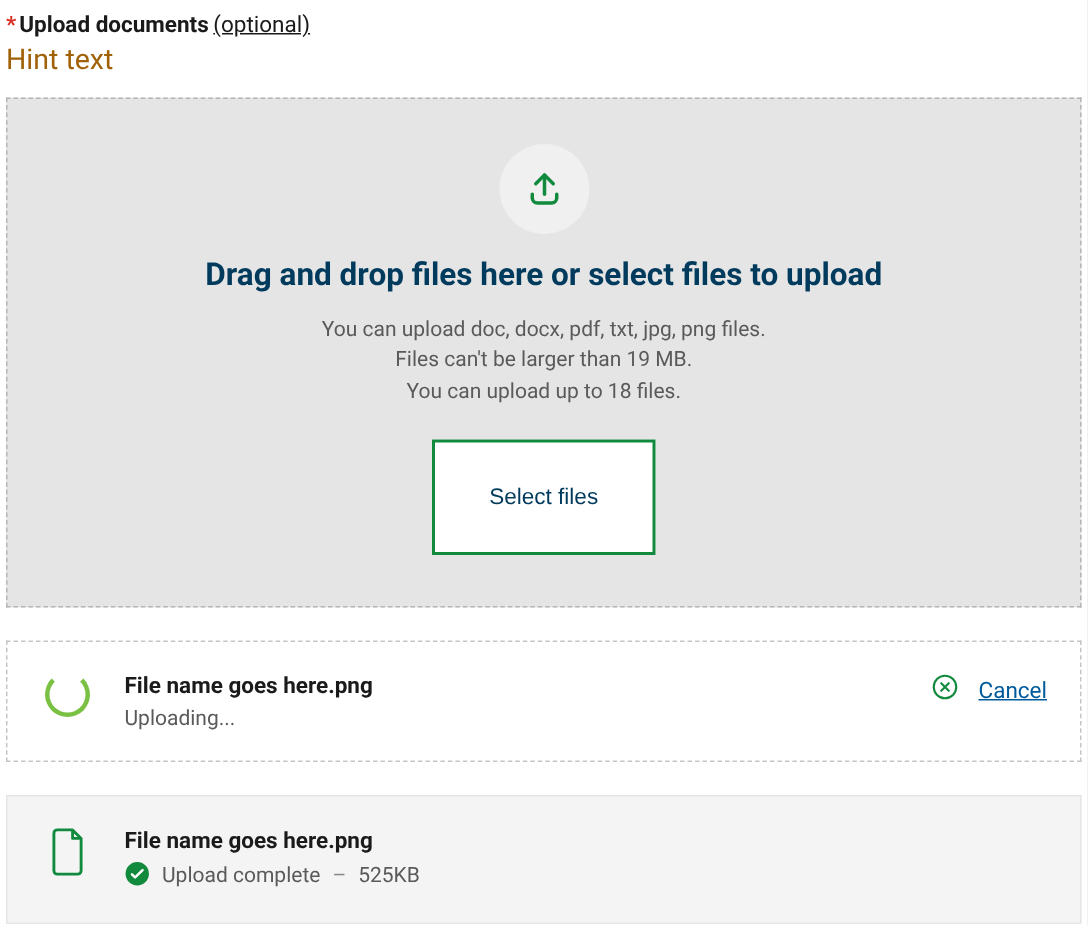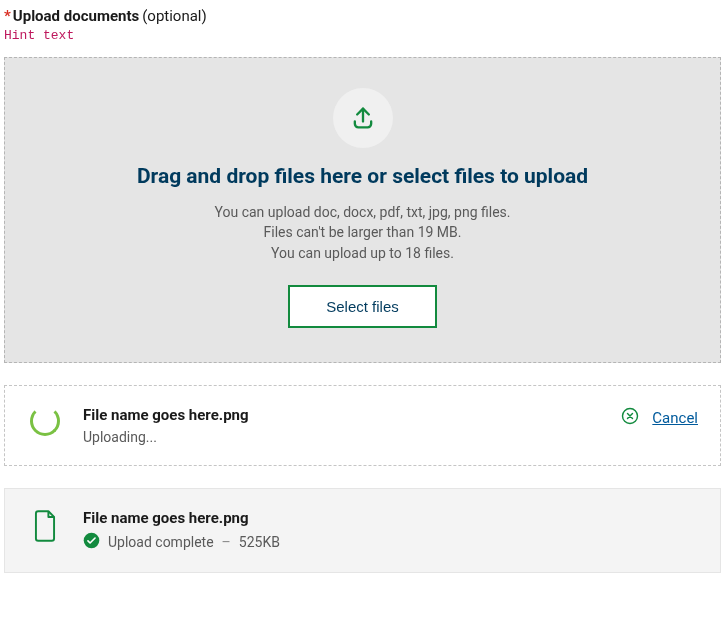--- a/index.html
+++ b/index.html
@@ -12,7 +12,7 @@
     }
     .field-label { font-size: 15px; color: #1a1a1a; font-weight: 700; }
     .required-asterisk { color: #d93025; font-weight: 700; margin-right: 2px; }
-    .optional { font-weight: 400; color: #1a1a1a; margin-left: 3px; }
+    .optional { font-weight: 400; color: #1a1a1a; margin-left: 3px; text-decoration: underline; }
     .hint { font-size: 13px; color: #be185d; margin-top: 3px; font-family: Liberation Mono, monospace; }
     .dropzone {
       margin-top: 14px;

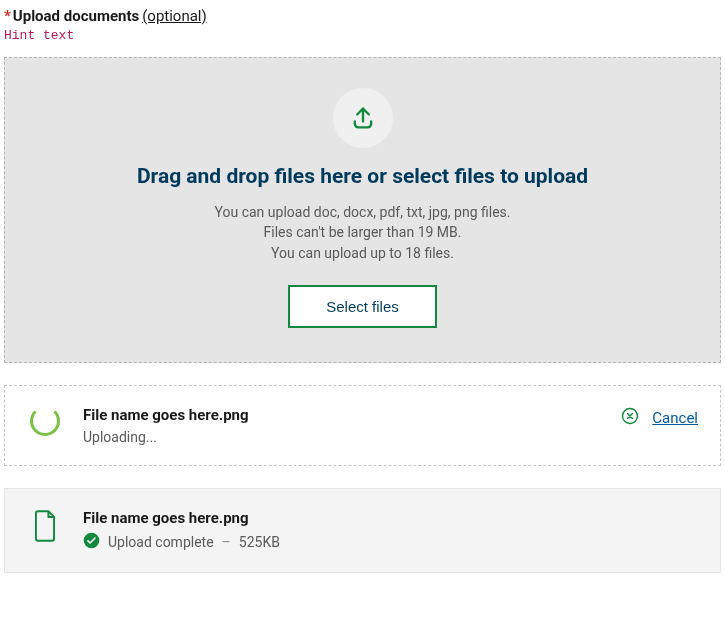--- a/index.html
+++ b/index.html
@@ -13,7 +13,7 @@
     .field-label { font-size: 15px; color: #1a1a1a; font-weight: 700; }
     .required-asterisk { color: #d93025; font-weight: 700; margin-right: 2px; }
     .optional { font-weight: 400; color: #1a1a1a; margin-left: 3px; text-decoration: underline; }
-    .hint { font-size: 13px; color: #be185d; margin-top: 3px; font-family: Liberation Mono, monospace; }
+    .hint { font-size: 19px; color: #a16207; margin-top: 3px; }
     .dropzone {
       margin-top: 14px;
       border: 1px dashed #b5b5b5;

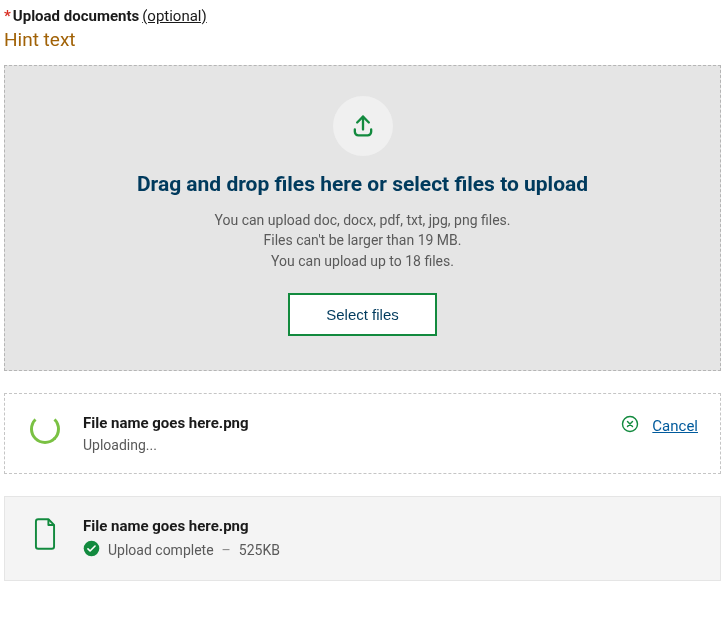--- a/index.html
+++ b/index.html
@@ -37,7 +37,7 @@
       color: #003a5d;
       font-size: 15px;
       font-weight: 500;
-      padding: 11px 36px;
+      padding: 28px 36px;
       cursor: pointer;
     }
     .file-card {

